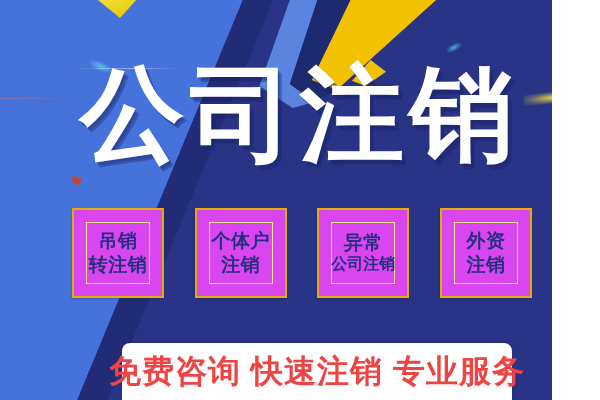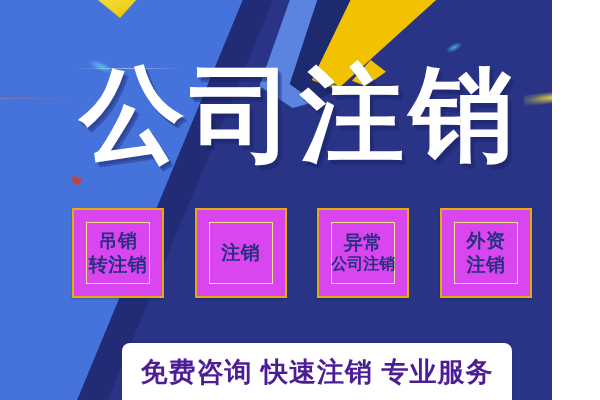--- a/index.html
+++ b/index.html
@@ -240,6 +240,7 @@
 
     <div class="badge">
       <div class="badge-inner">
+        <span class="badge-line">个体户</span>
         <span class="badge-line">注销</span>
       </div>
     </div>

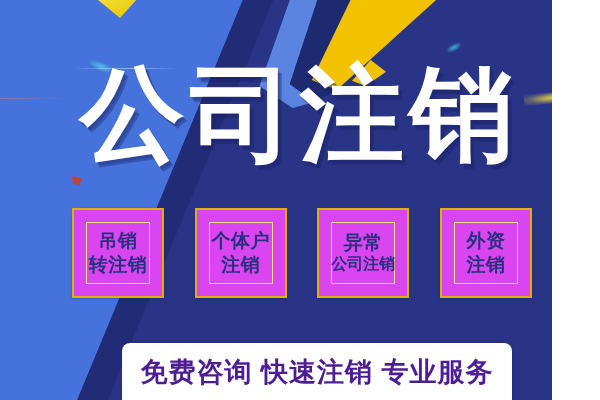--- a/index.html
+++ b/index.html
@@ -197,9 +197,9 @@
     box-shadow: 0 -1px 3px rgba(10,16,60,0.18);
   }
   .footer-text {
-    color: #4c1d95;
+    color: #ef4444;
     font-weight: 700;
-    font-size: 27px;
+    font-size: 32px;
     letter-spacing: 1px;
     white-space: nowrap;
   }

